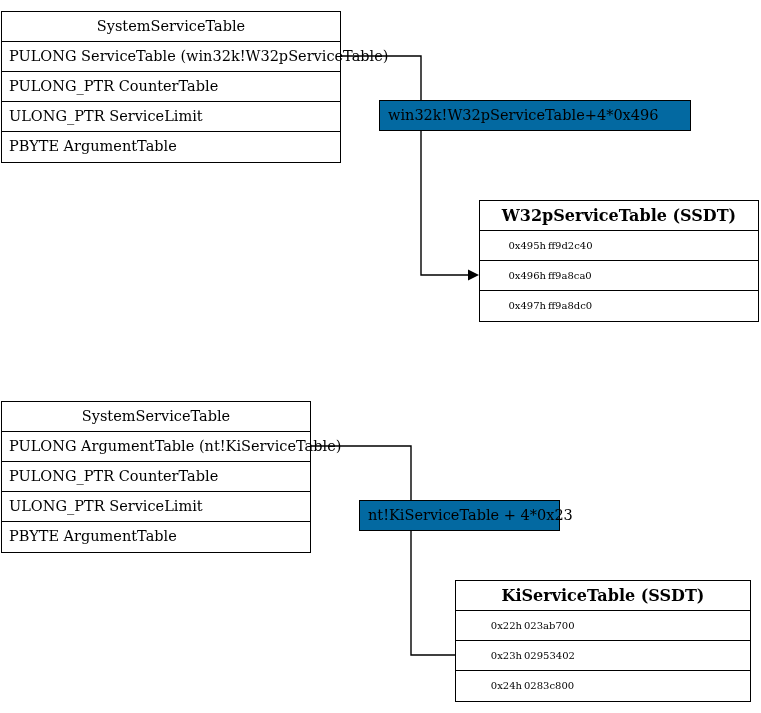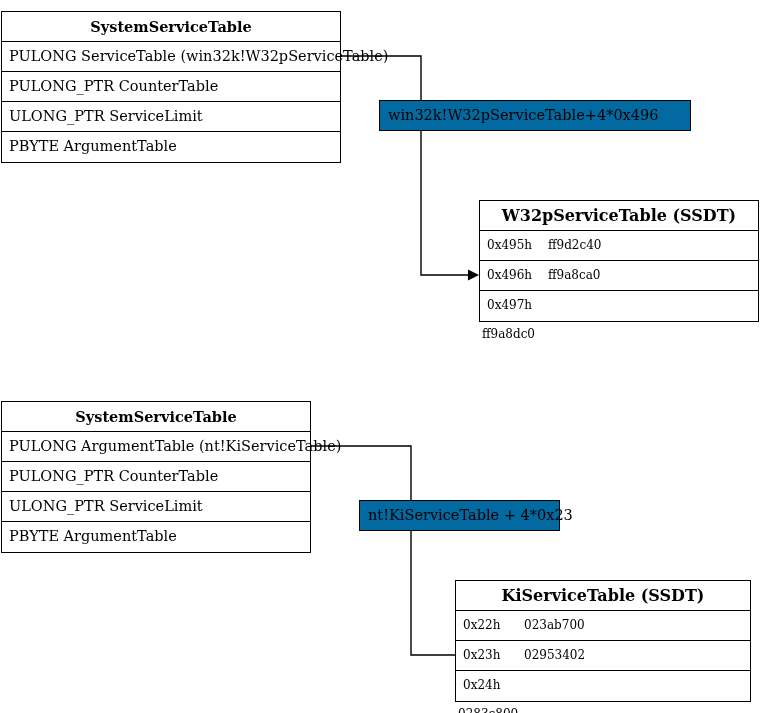--- a/index.html
+++ b/index.html
@@ -51,7 +51,7 @@
   .struct .hdr {
     border-bottom: 1.4px solid #000000;
     text-align: center;
-    font-weight: bold;
+    font-weight: normal;
     font-size: 14.5px;
     line-height: 29px;
     height: 30px;

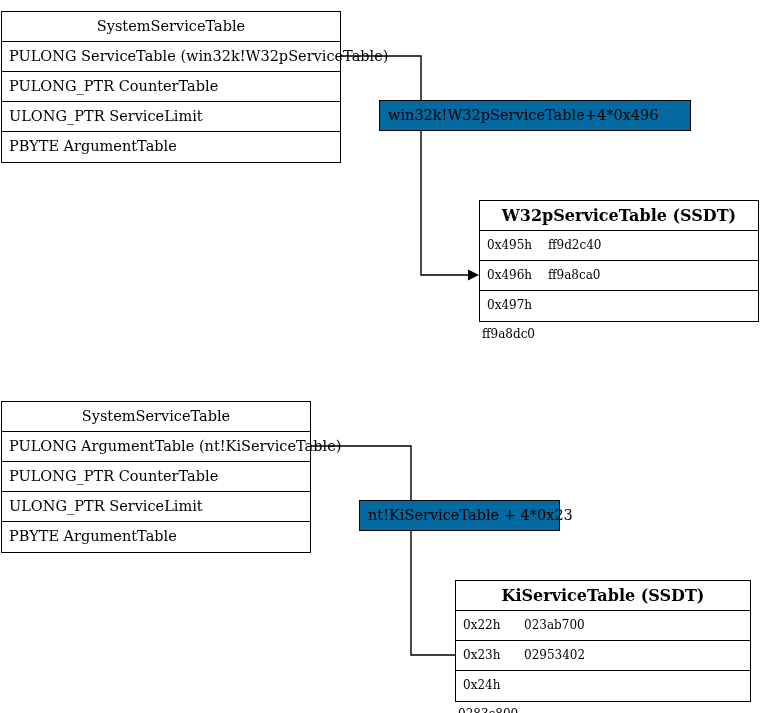--- a/index.html
+++ b/index.html
@@ -90,11 +90,12 @@
   .ssdt .row {
     display: flex;
     border-bottom: 1.4px solid #000000;
-    font-size: 12px;
+    font-size: 10px;
     line-height: 29px;
     height: 30px;
     box-sizing: border-box;
     white-space: nowrap;
+    text-align: right;
   }
   .ssdt .row.last { border-bottom: none; flex-direction: column; }
   .ssdt .row.hl { font-weight: normal; }

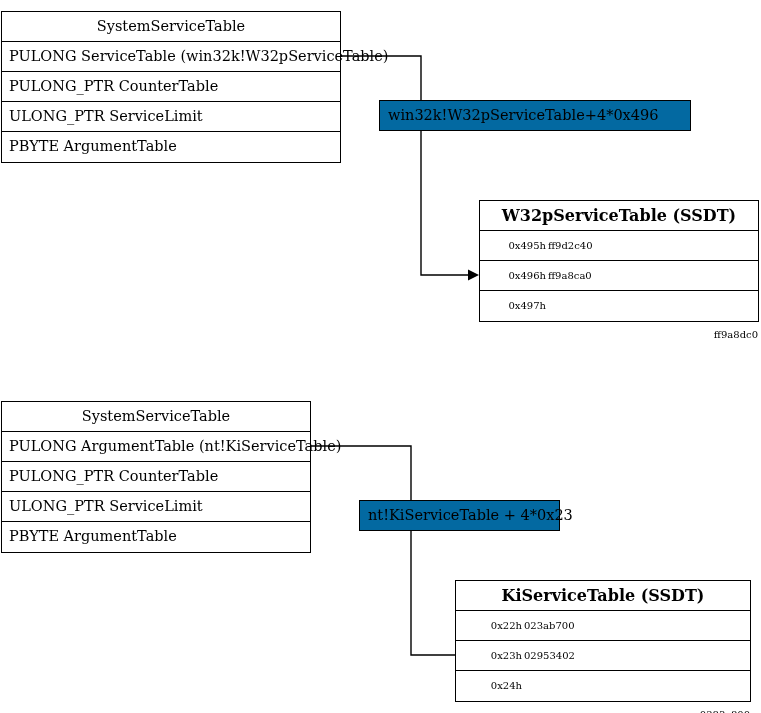--- a/index.html
+++ b/index.html
@@ -97,7 +97,7 @@
     white-space: nowrap;
     text-align: right;
   }
-  .ssdt .row.last { border-bottom: none; flex-direction: column; }
+  .ssdt .row.last { border-bottom: none; }
   .ssdt .row.hl { font-weight: normal; }
   .ssdt .cell-addr {
     padding-left: 7px;

